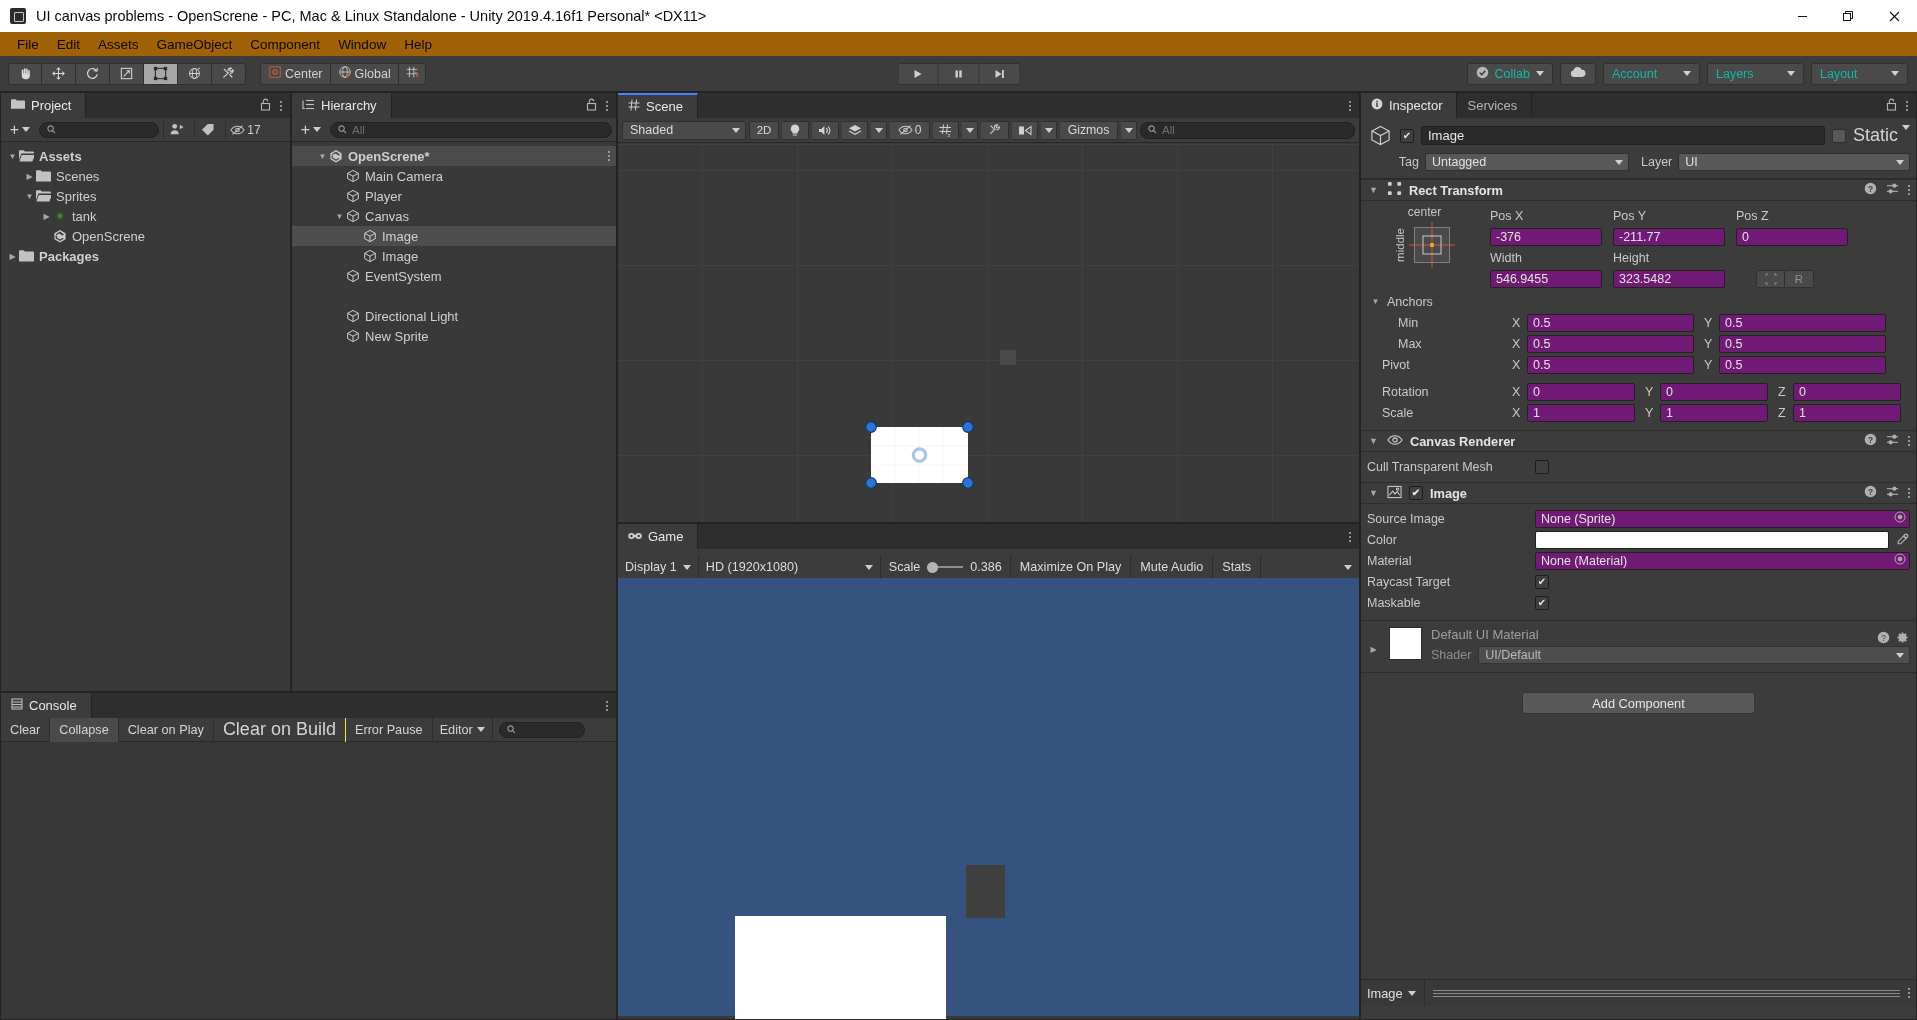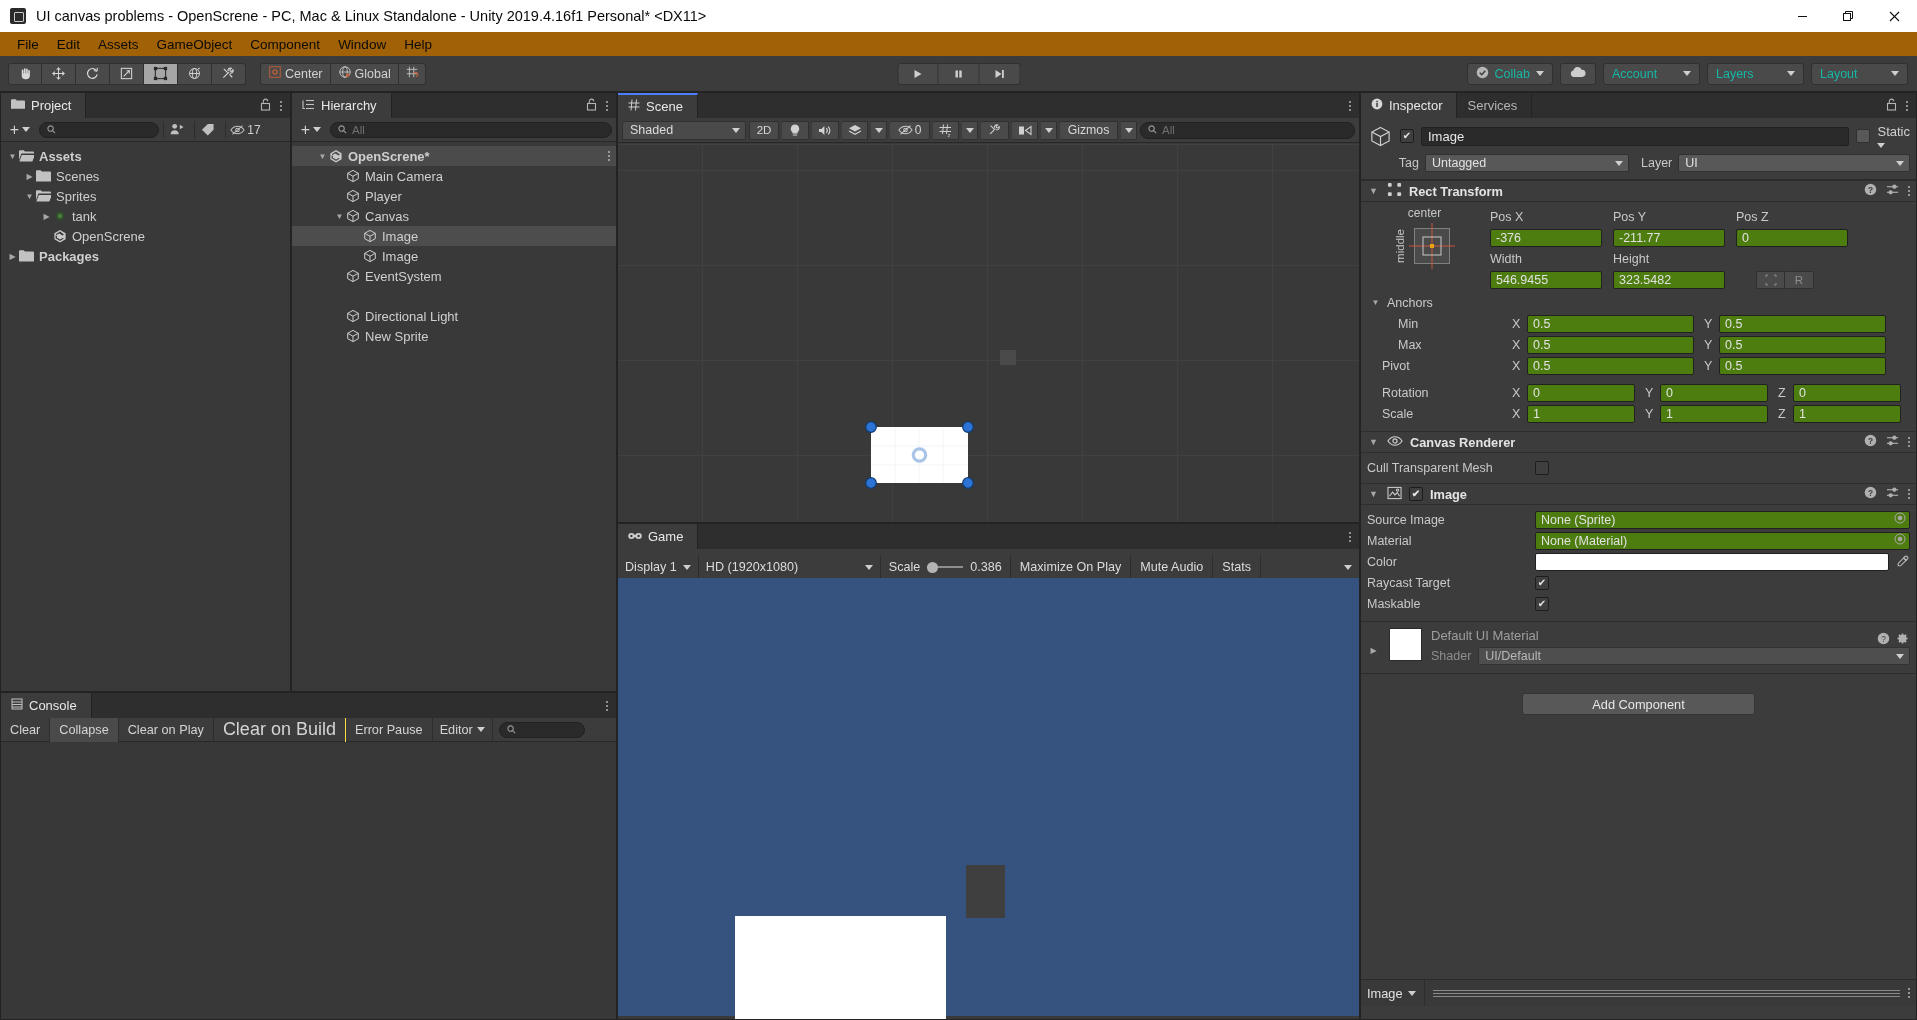--- a/index.html
+++ b/index.html
@@ -142,7 +142,7 @@
     color:#e6e6e6; font-size:13px; display:flex;align-items:center; padding:0 6px;
   }
   .static-chk { width:14px;height:14px;background:#585858;border:1px solid #303030;border-radius:2px;flex:none;}
-  .static-lbl { font-size:13px;color:#d2d2d2;display:flex;align-items:flex-start;gap:4px;flex-direction:column;}
+  .static-lbl { font-size:18px;color:#d2d2d2;display:flex;align-items:flex-start;gap:4px;}
   .insp-row2 { display:flex;align-items:center;gap:6px;margin-top:6px; }
   .ilbl { font-size:12.5px;color:#c8c8c8;white-space:nowrap; }
   .dd {

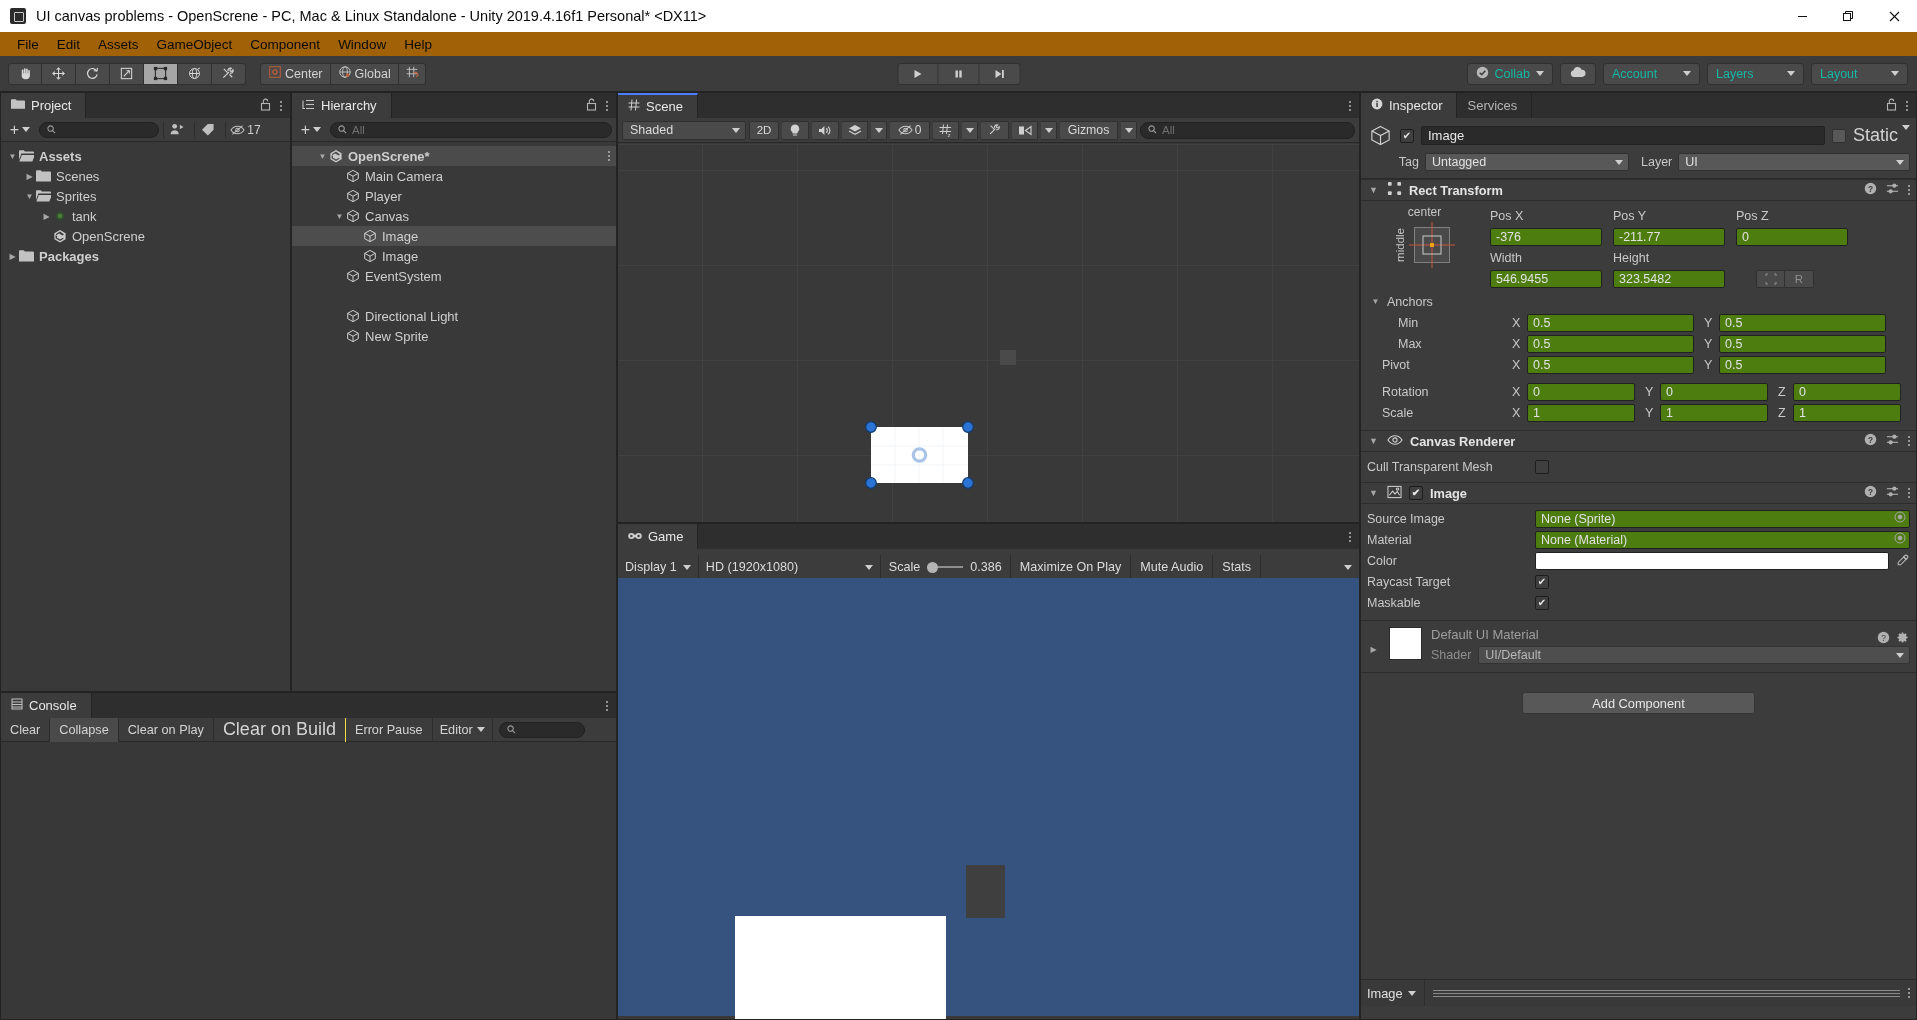--- a/index.html
+++ b/index.html
@@ -158,7 +158,7 @@
   .frow { display:flex; align-items:center; height:21px; gap:5px; }
   .flabel { font-size:12.5px; color:#c9c9c9; }
   .fld {
-    height:18px; background:#4d7c0f; border:1px solid #212121; border-radius:2px;
+    height:18px; background:#701a75; border:1px solid #212121; border-radius:2px;
     color:#e2e2e2; font-size:12.5px; display:flex; align-items:center; padding:0 5px;
   }
   .axis { font-size:12.5px; color:#c9c9c9; width:10px; flex:none; }

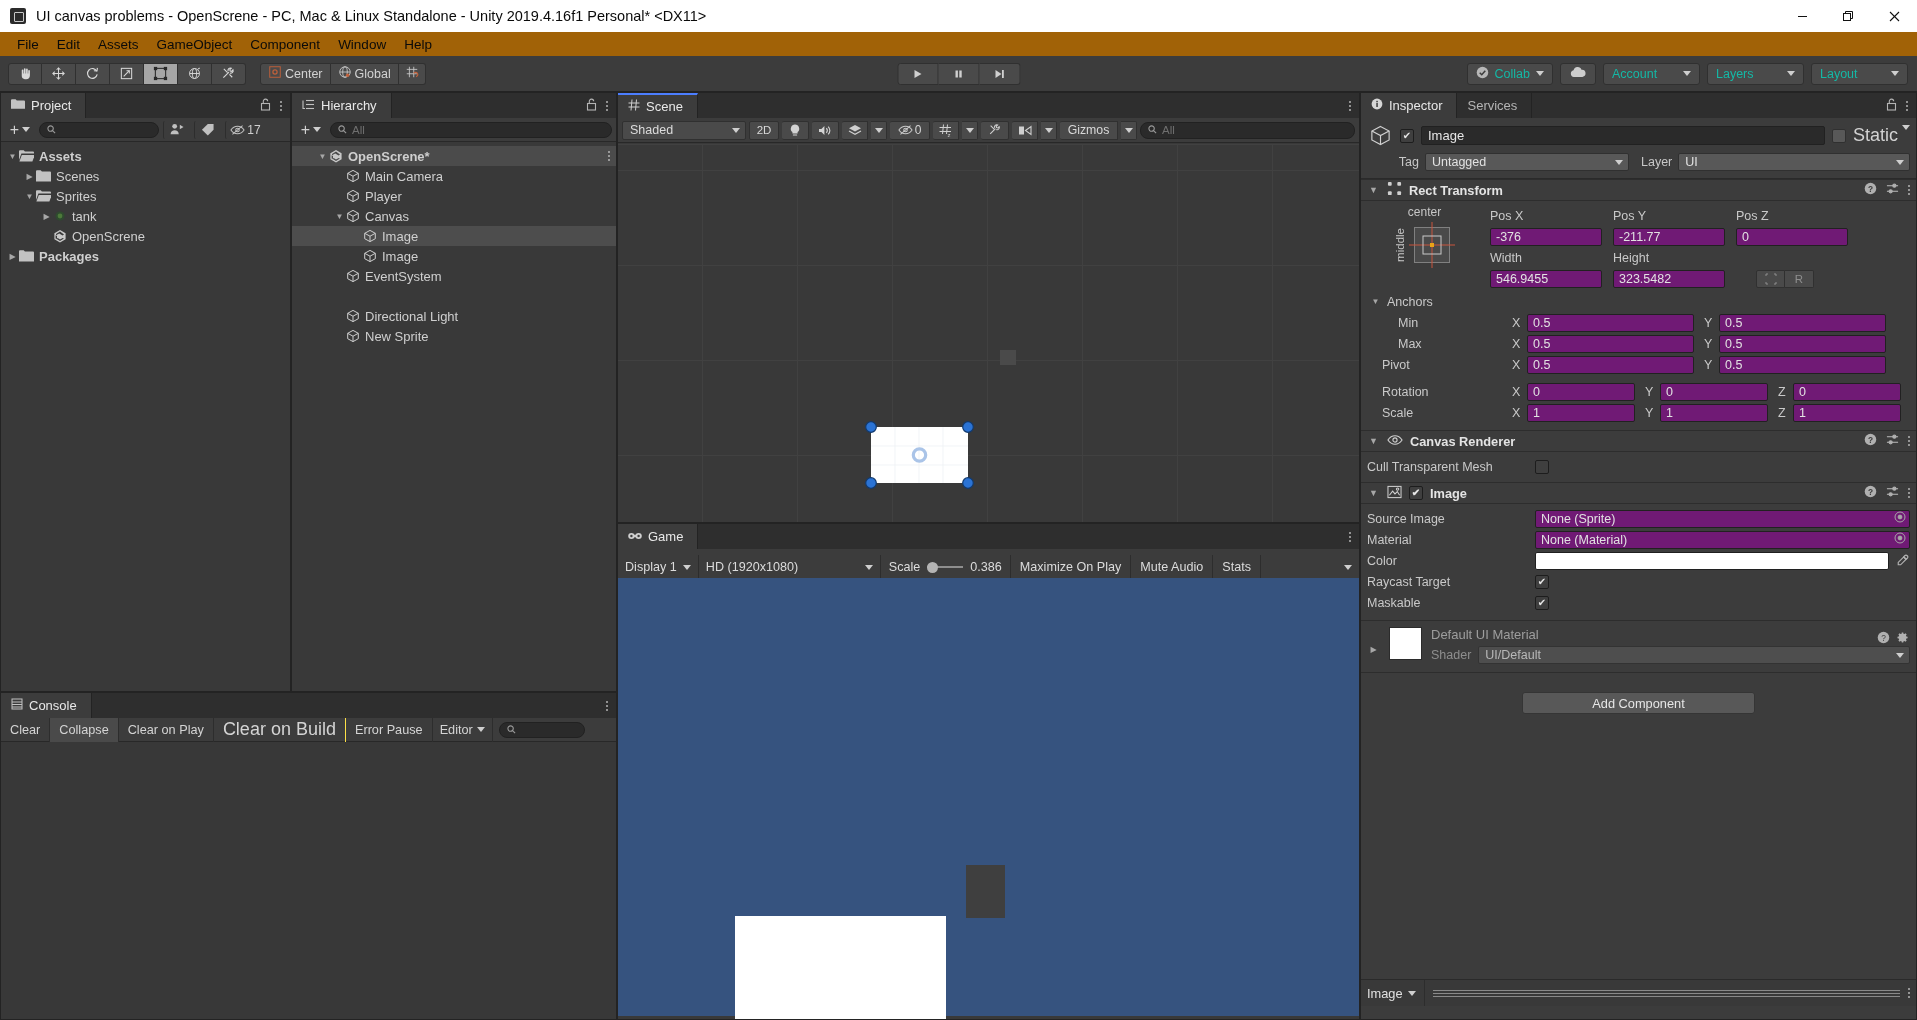--- a/index.html
+++ b/index.html
@@ -1092,6 +1092,16 @@
           </span>
         </div>
         <div class="frow">
+          <span class="flabel" style="width:163px">Color</span>
+          <span id="color-swatch" class="fld" style="flex: 1 1 0%; padding: 0px; border: 1px solid rgb(32, 32, 32); background: rgb(255, 255, 255);"></span>
+          <span style="width:16px;display:flex;justify-content:center">
+            <svg width="13" height="13" viewBox="0 0 14 14" fill="none" stroke="#b4b4b4" stroke-width="1.2">
+                <path d="M9.4 1.9a1.9 1.9 0 0 1 2.7 2.7l-1 1-2.7-2.7z"></path>
+                <path d="M8.1 3.3 2.4 9v2.6H5l5.7-5.7z"></path>
+              </svg>
+          </span>
+        </div>
+        <div class="frow">
           <span class="flabel" style="width:163px">Material</span>
           <span class="fld" style="flex:1;justify-content:space-between;padding-right:3px">
             <span>None (Material)</span>
@@ -1099,16 +1109,6 @@
                   <circle cx="6" cy="6" r="5"></circle>
                   <circle cx="6" cy="6" r="1.9" fill="#a8a8a8"></circle>
                 </svg></span>
-          </span>
-        </div>
-        <div class="frow">
-          <span class="flabel" style="width:163px">Color</span>
-          <span id="color-swatch" class="fld" style="flex: 1 1 0%; padding: 0px; border: 1px solid rgb(32, 32, 32); background: rgb(255, 255, 255);"></span>
-          <span style="width:16px;display:flex;justify-content:center">
-            <svg width="13" height="13" viewBox="0 0 14 14" fill="none" stroke="#b4b4b4" stroke-width="1.2">
-                <path d="M9.4 1.9a1.9 1.9 0 0 1 2.7 2.7l-1 1-2.7-2.7z"></path>
-                <path d="M8.1 3.3 2.4 9v2.6H5l5.7-5.7z"></path>
-              </svg>
           </span>
         </div>
         <div class="frow">

